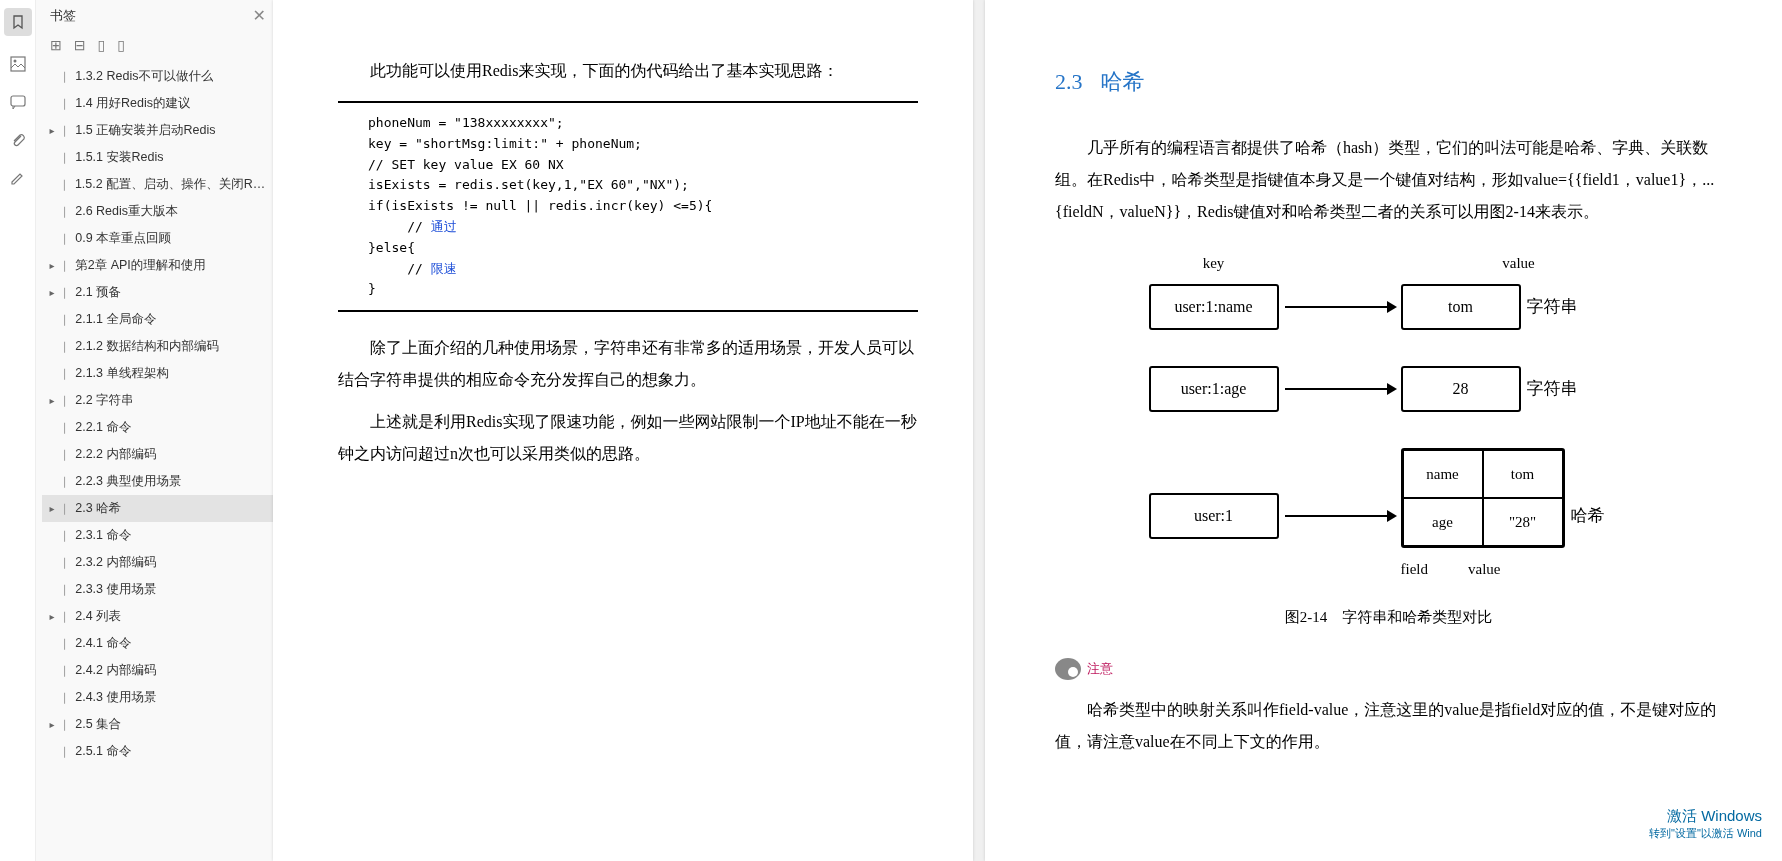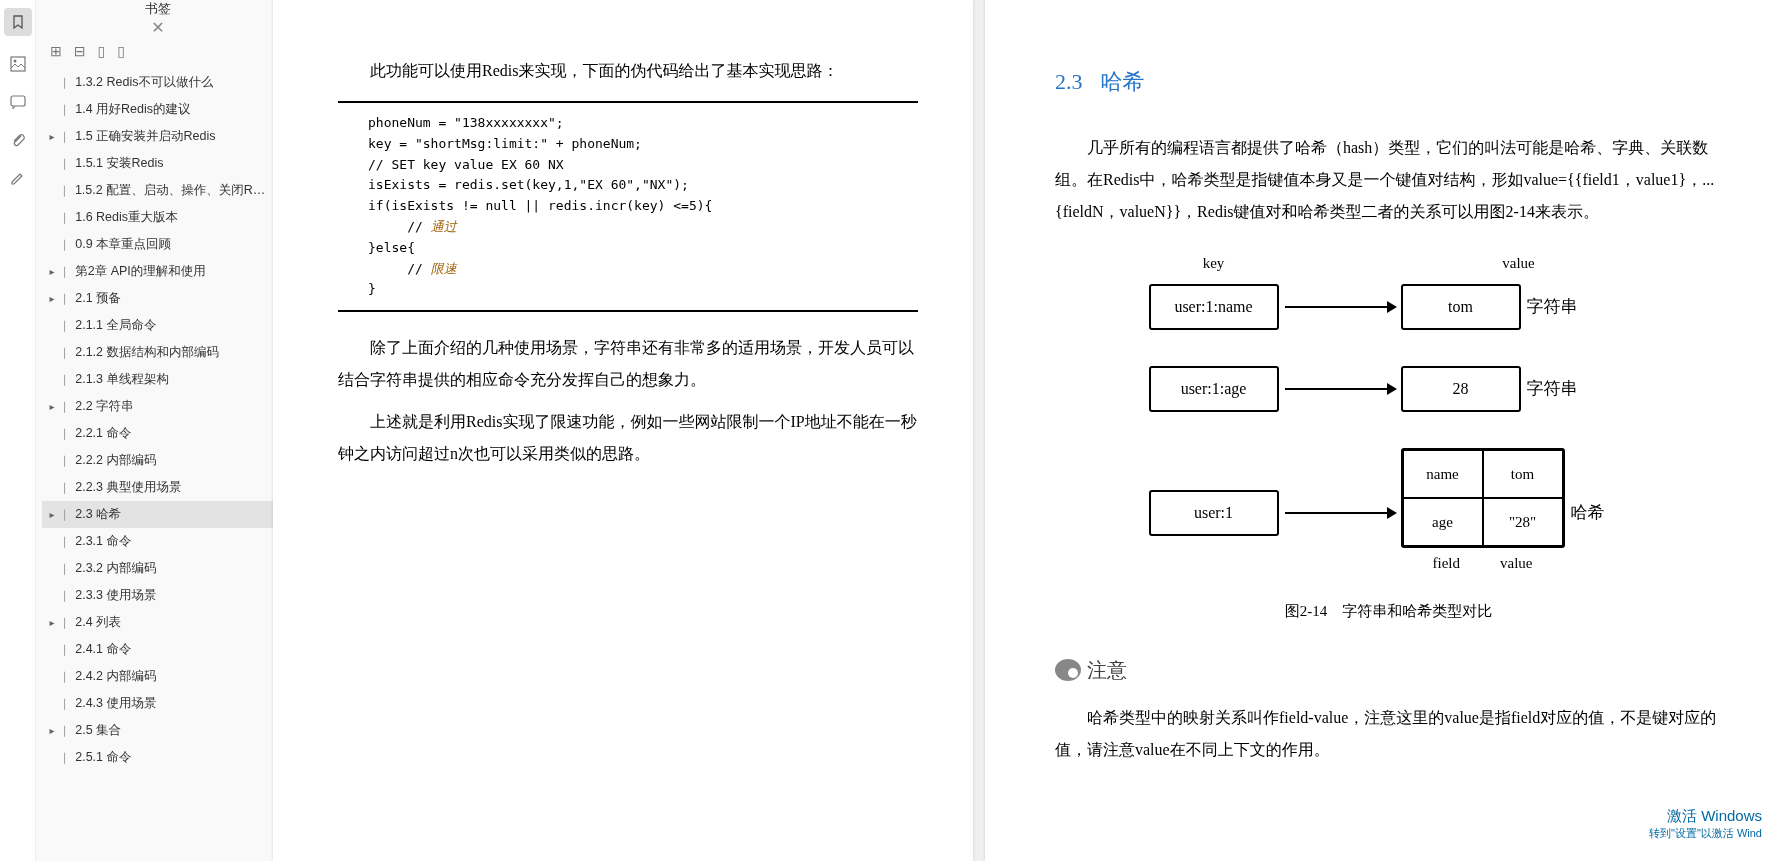--- a/index.html
+++ b/index.html
@@ -8,7 +8,7 @@
 .iconbar .ic { width: 20px; height: 20px; cursor: pointer; color: #666; display: flex; align-items: center; justify-content: center; }
 .iconbar .ic.active { background: #ddd; border-radius: 4px; padding: 4px; width: 28px; height: 28px; }
 .sidebar { position: absolute; left: 36px; top: 0; width: 245px; height: 100%; background: #f9f9f9; border-right: 1px solid #e5e5e5; overflow-y: auto; }
-.sb-head { display: flex; align-items: center; padding: 0 14px; font-size: 13px; color: #333; flex-direction: column; }
+.sb-head { display: flex; align-items: center; padding: 6px 14px; font-size: 13px; color: #333; }
 .sb-head .title { flex: 1; }
 .sb-head .close { cursor: pointer; color: #888; font-size: 16px; }
 .sb-tools { display: flex; gap: 12px; padding: 6px 14px 10px; color: #777; font-size: 14px; }

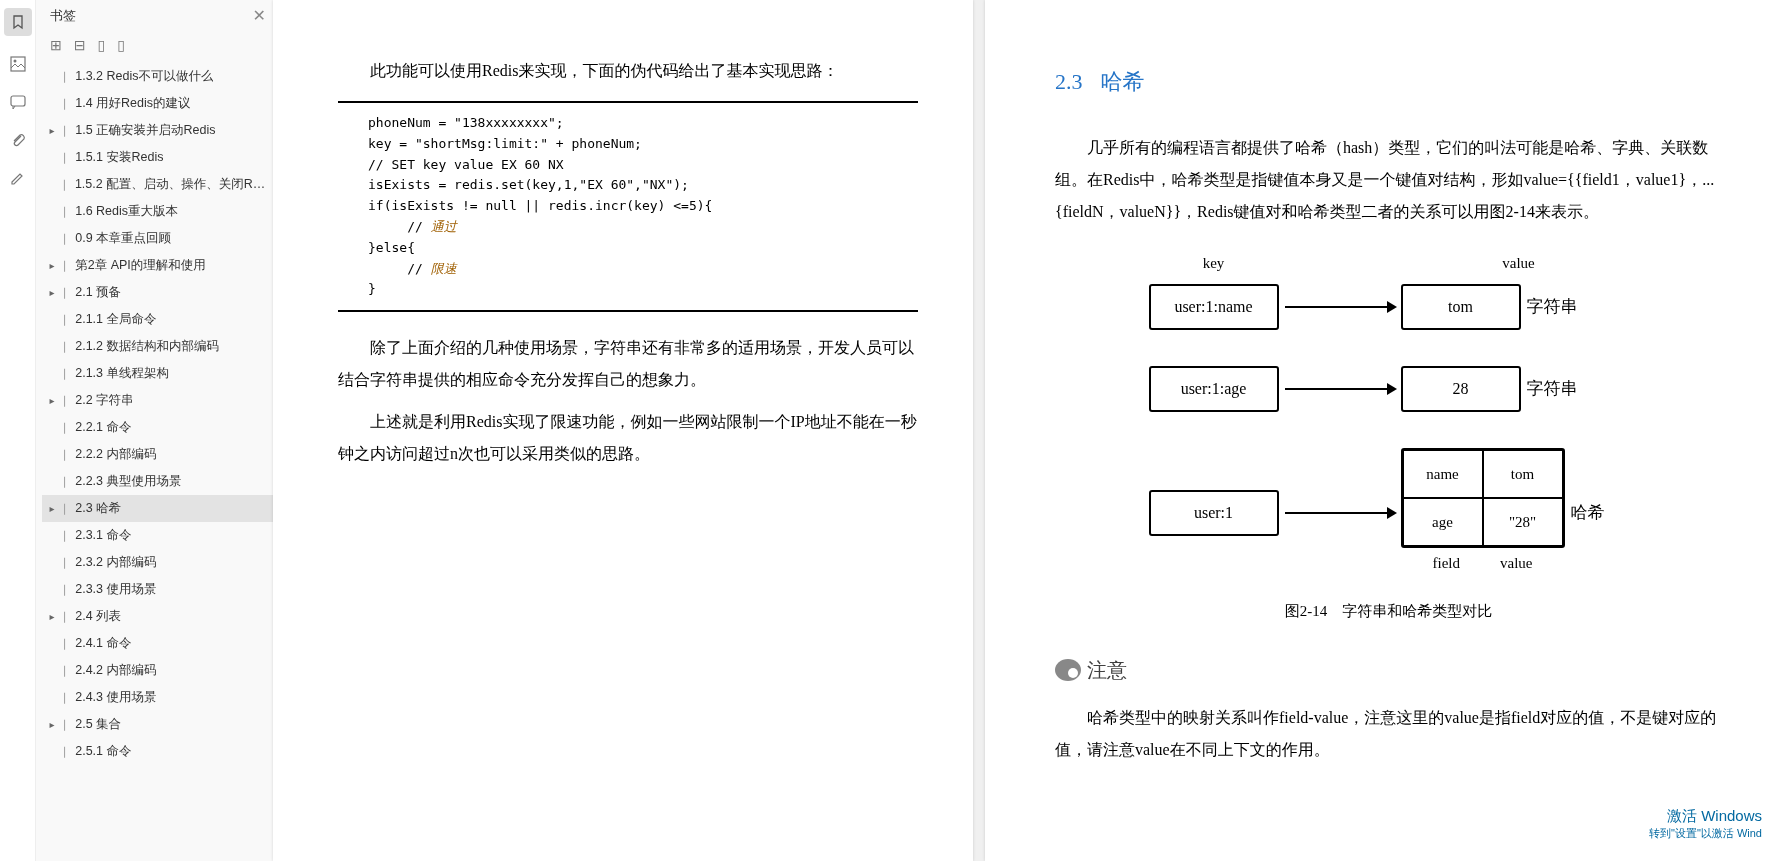--- a/index.html
+++ b/index.html
@@ -123,7 +123,7 @@
       <div class="item d3">
         <span class="arrow"></span>
         <span class="bm">❘</span>
-        <span class="lbl">1.6 Redis重大版本</span>
+        <span class="lbl">2.6 Redis重大版本</span>
       </div>
       <div class="item d3">
         <span class="arrow"></span>

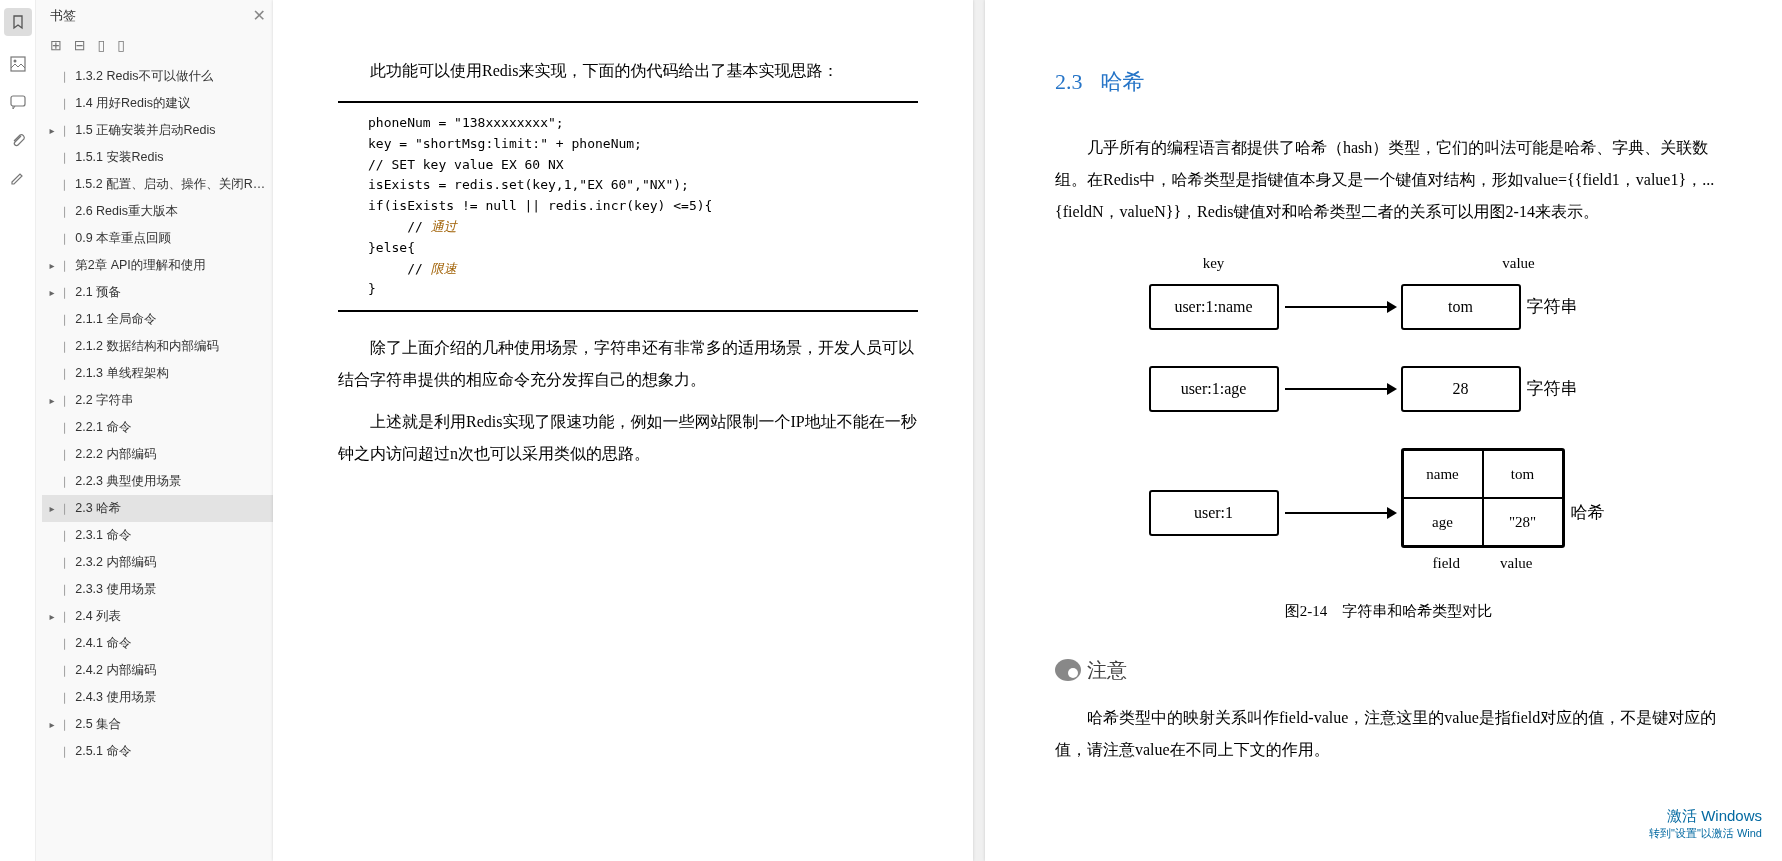--- a/index.html
+++ b/index.html
@@ -26,7 +26,7 @@
 .page.right { flex: 1; padding: 60px 60px 0 70px; font-family: "SimSun", serif; font-size: 16px; line-height: 2; }
 .page .para { text-indent: 2em; margin-bottom: 10px; }
 .code-wrap { border-top: 2px solid #000; border-bottom: 2px solid #000; padding: 10px 30px; font-family: Consolas, monospace; font-size: 13px; line-height: 1.6; white-space: pre; margin: 14px 0 20px; }
-.code-wrap .cmt { color: #a16207; font-style: italic; }
+.code-wrap .cmt { color: #1d4ed8; }
 .h2 { color: #2574c7; font-size: 22px; font-weight: normal; margin-bottom: 28px; font-family: "SimSun", serif; }
 .h2 .num { margin-right: 18px; }
 .diagram { margin: 20px auto 10px; width: 480px; }

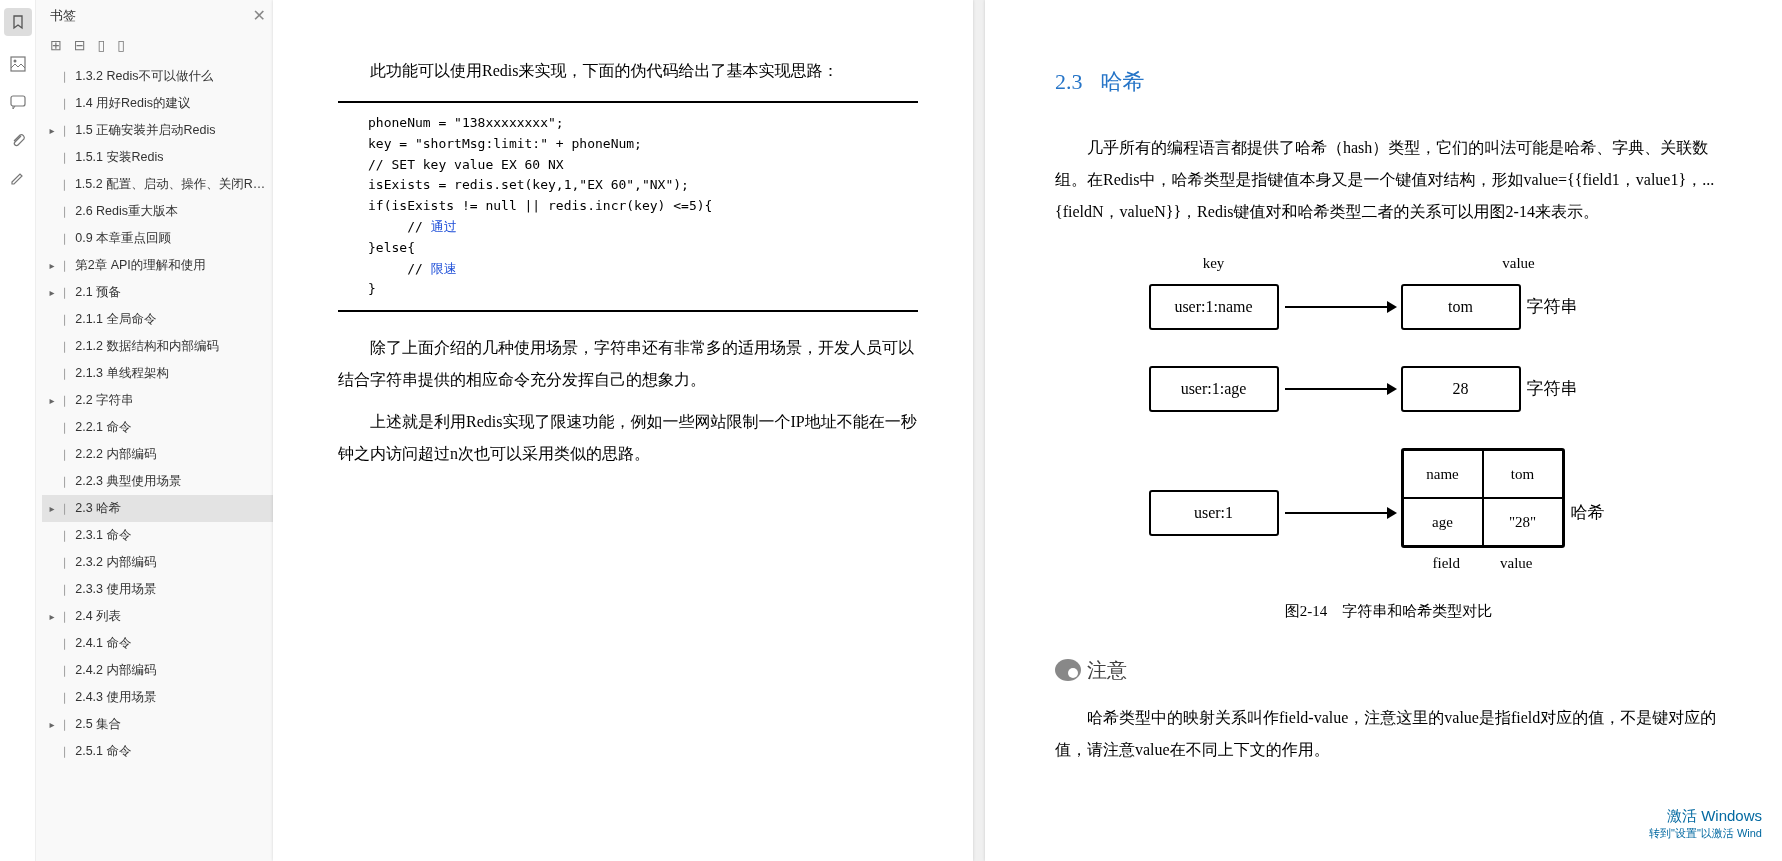--- a/index.html
+++ b/index.html
@@ -40,7 +40,7 @@
 .dside { margin-left: 6px; font-family: KaiTi, serif; font-size: 17px; }
 .hash-table { display: grid; grid-template-columns: 80px 80px; border: 2.5px solid #000; border-radius: 3px; }
 .hash-table > div { border: 1px solid #000; padding: 8px 6px; text-align: center; font-size: 15px; font-family: "Times New Roman", serif; }
-.hash-labels { display: flex; gap: 40px; font-size: 15px; justify-content: center; font-family: "Times New Roman", serif; }
+.hash-labels { display: flex; gap: 40px; font-size: 15px; margin-top: 6px; font-family: "Times New Roman", serif; }
 .fig-caption { text-align: center; font-size: 15px; margin-top: 18px; }
 .note-head { display: flex; align-items: center; gap: 6px; margin: 24px 0 12px; }
 .note-head .nicon { width: 26px; height: 22px; background: #888; border-radius: 50%; position: relative; }

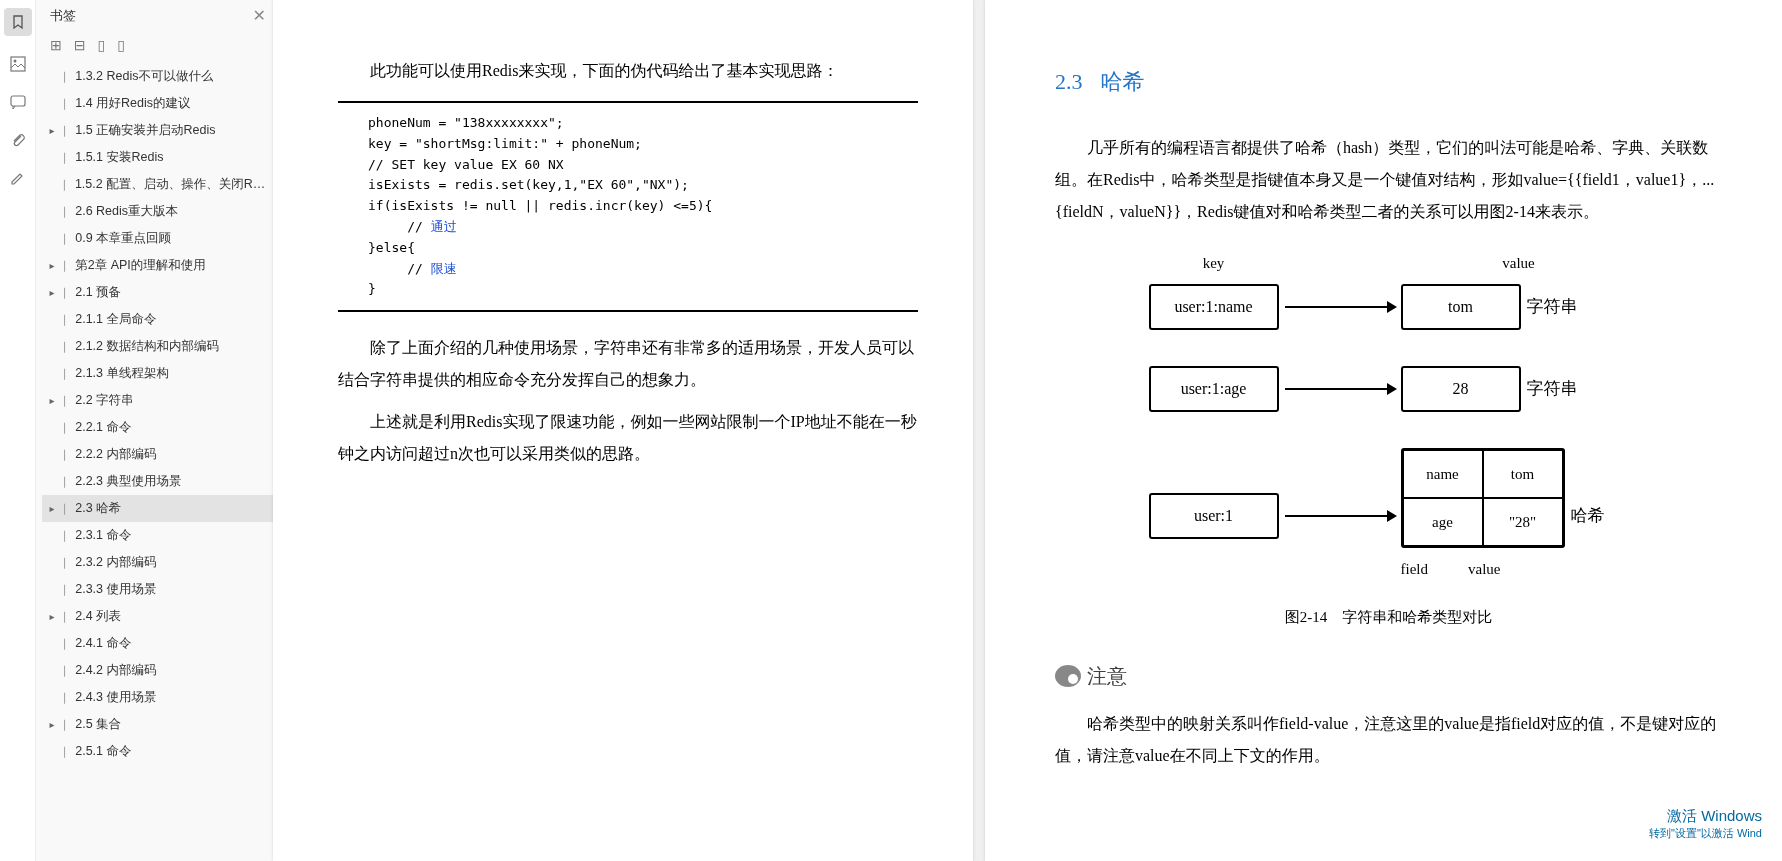--- a/index.html
+++ b/index.html
@@ -45,7 +45,7 @@
 .note-head { display: flex; align-items: center; gap: 6px; margin: 24px 0 12px; }
 .note-head .nicon { width: 26px; height: 22px; background: #888; border-radius: 50%; position: relative; }
 .note-head .nicon::after { content: ""; position: absolute; right: 3px; bottom: 3px; width: 10px; height: 10px; border-radius: 50%; background: #fff; }
-.note-head .ntxt { color: #404040; font-size: 20px; }
+.note-head .ntxt { color: #be185d; font-size: 13px; }
 .watermark { position: absolute; right: 20px; bottom: 20px; color: #0369a1; font-size: 15px; text-align: right; line-height: 1.4; }
 .watermark .sm { font-size: 11px; }
 </style>

